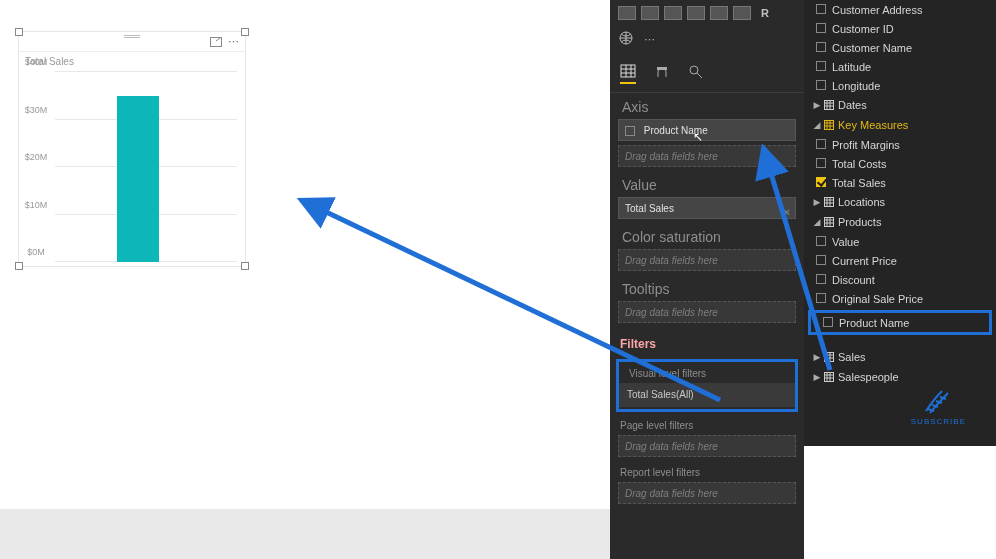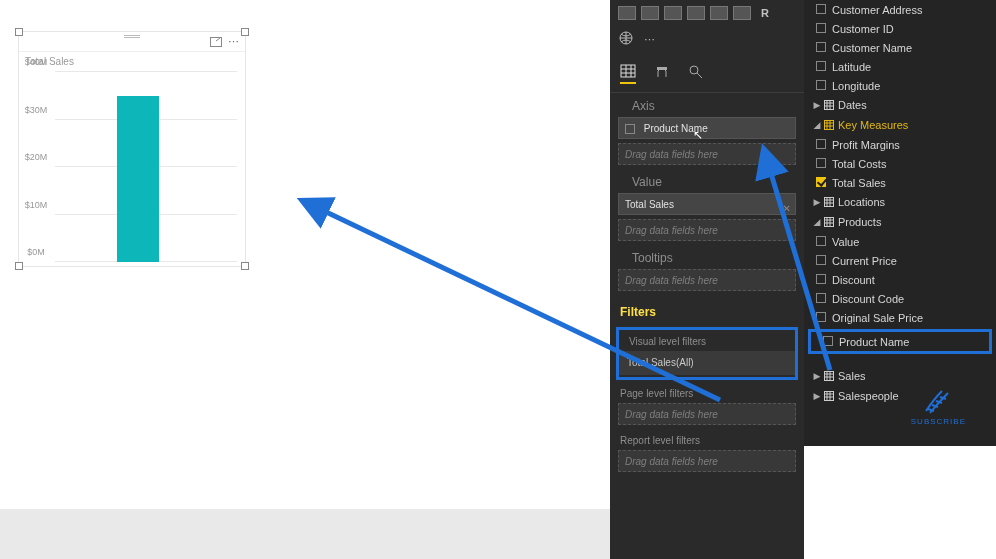--- a/index.html
+++ b/index.html
@@ -39,7 +39,7 @@
   .tab-icon.active { border-bottom: 2px solid #f0c40d; padding-bottom: 2px; }
   .tabs-row { display: flex; gap: 18px; padding: 8px 10px; border-bottom: 1px solid #3c3c3c; }
 
-  .section-label { padding: 6px 10px 2px 22px; color: #8e8e8e; font-size: 12px; }
+  .section-label { padding: 6px 10px 2px 12px; color: #8e8e8e; font-size: 14px; }
   .field-well { margin: 2px 8px 4px 8px; height: 22px; line-height: 22px; padding: 0 6px; background: #383838; border: 1px dashed #555; color: #7f7f7f; font-size: 10px; font-style: italic; position: relative; }
   .field-well.filled { background: #454545; border: 1px solid #555; color: #e2e2e2; font-style: normal; }
   .field-well .chk { display: inline-block; width: 10px; height: 10px; border: 1px solid #888; margin-right: 6px; vertical-align: middle; }

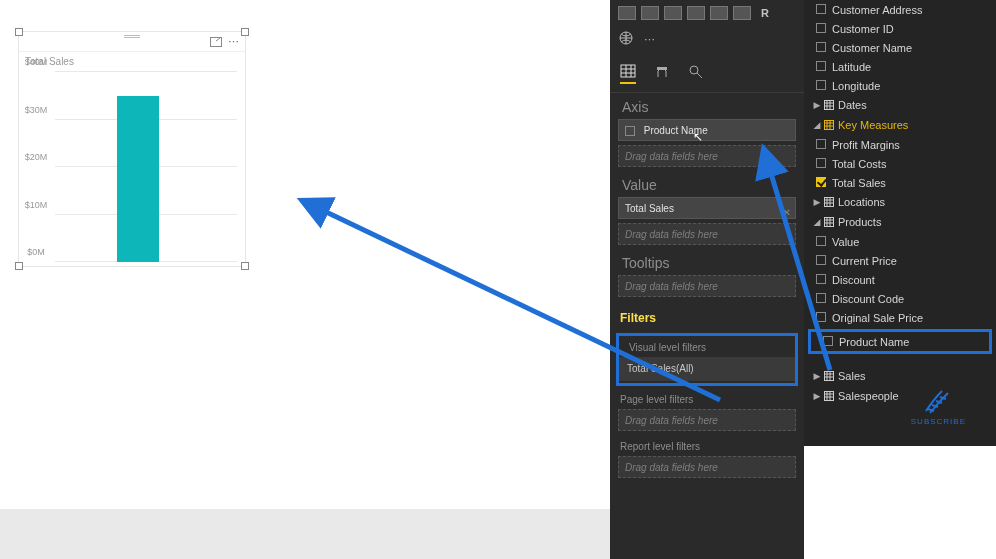--- a/index.html
+++ b/index.html
@@ -166,6 +166,7 @@
     <span class="remove">✕</span>
   </div>
 
+  <div class="section-label">Color saturation</div>
   <div class="field-well">Drag data fields here</div>
 
   <div class="section-label">Tooltips</div>

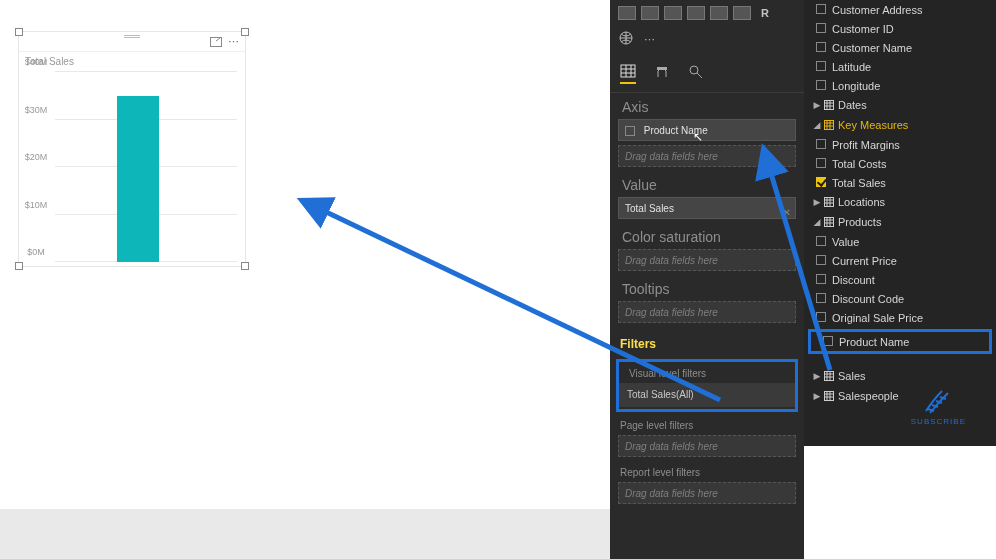--- a/index.html
+++ b/index.html
@@ -279,10 +279,6 @@
       </div>
       <div class="field-row">
         <span class="chk"></span>
-        <span>Discount Code</span>
-      </div>
-      <div class="field-row">
-        <span class="chk"></span>
         <span>Original Sale Price</span>
       </div>
     </div>

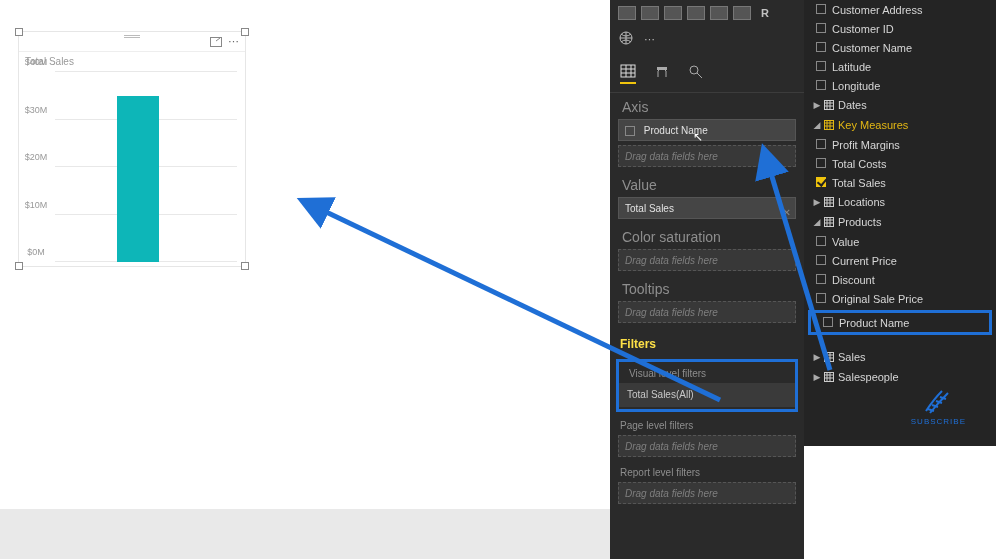--- a/index.html
+++ b/index.html
@@ -47,7 +47,7 @@
   .field-well-axis { border: 1px dashed #a9a34a; }
   .cursor-img { position: absolute; left: 74px; top: 6px; color: #fff; font-size: 12px; pointer-events: none; }
 
-  .filters-hdr { padding: 10px 10px 6px 10px; color: #fde047; font-weight: 600; font-size: 12px; }
+  .filters-hdr { padding: 10px 10px 6px 10px; color: #fca5a5; font-weight: 600; font-size: 12px; }
   .filters-block { border: 3px solid #1f6fd6; margin: 2px 6px; }
   .filter-item { margin: 2px 0; background: #3a3a3a; height: 24px; line-height: 24px; padding: 0 8px; color: #c9c9c9; font-size: 10px; }
   .filter-sub { color: #8e8e8e; font-size: 10px; padding: 6px 10px 2px 10px; }

